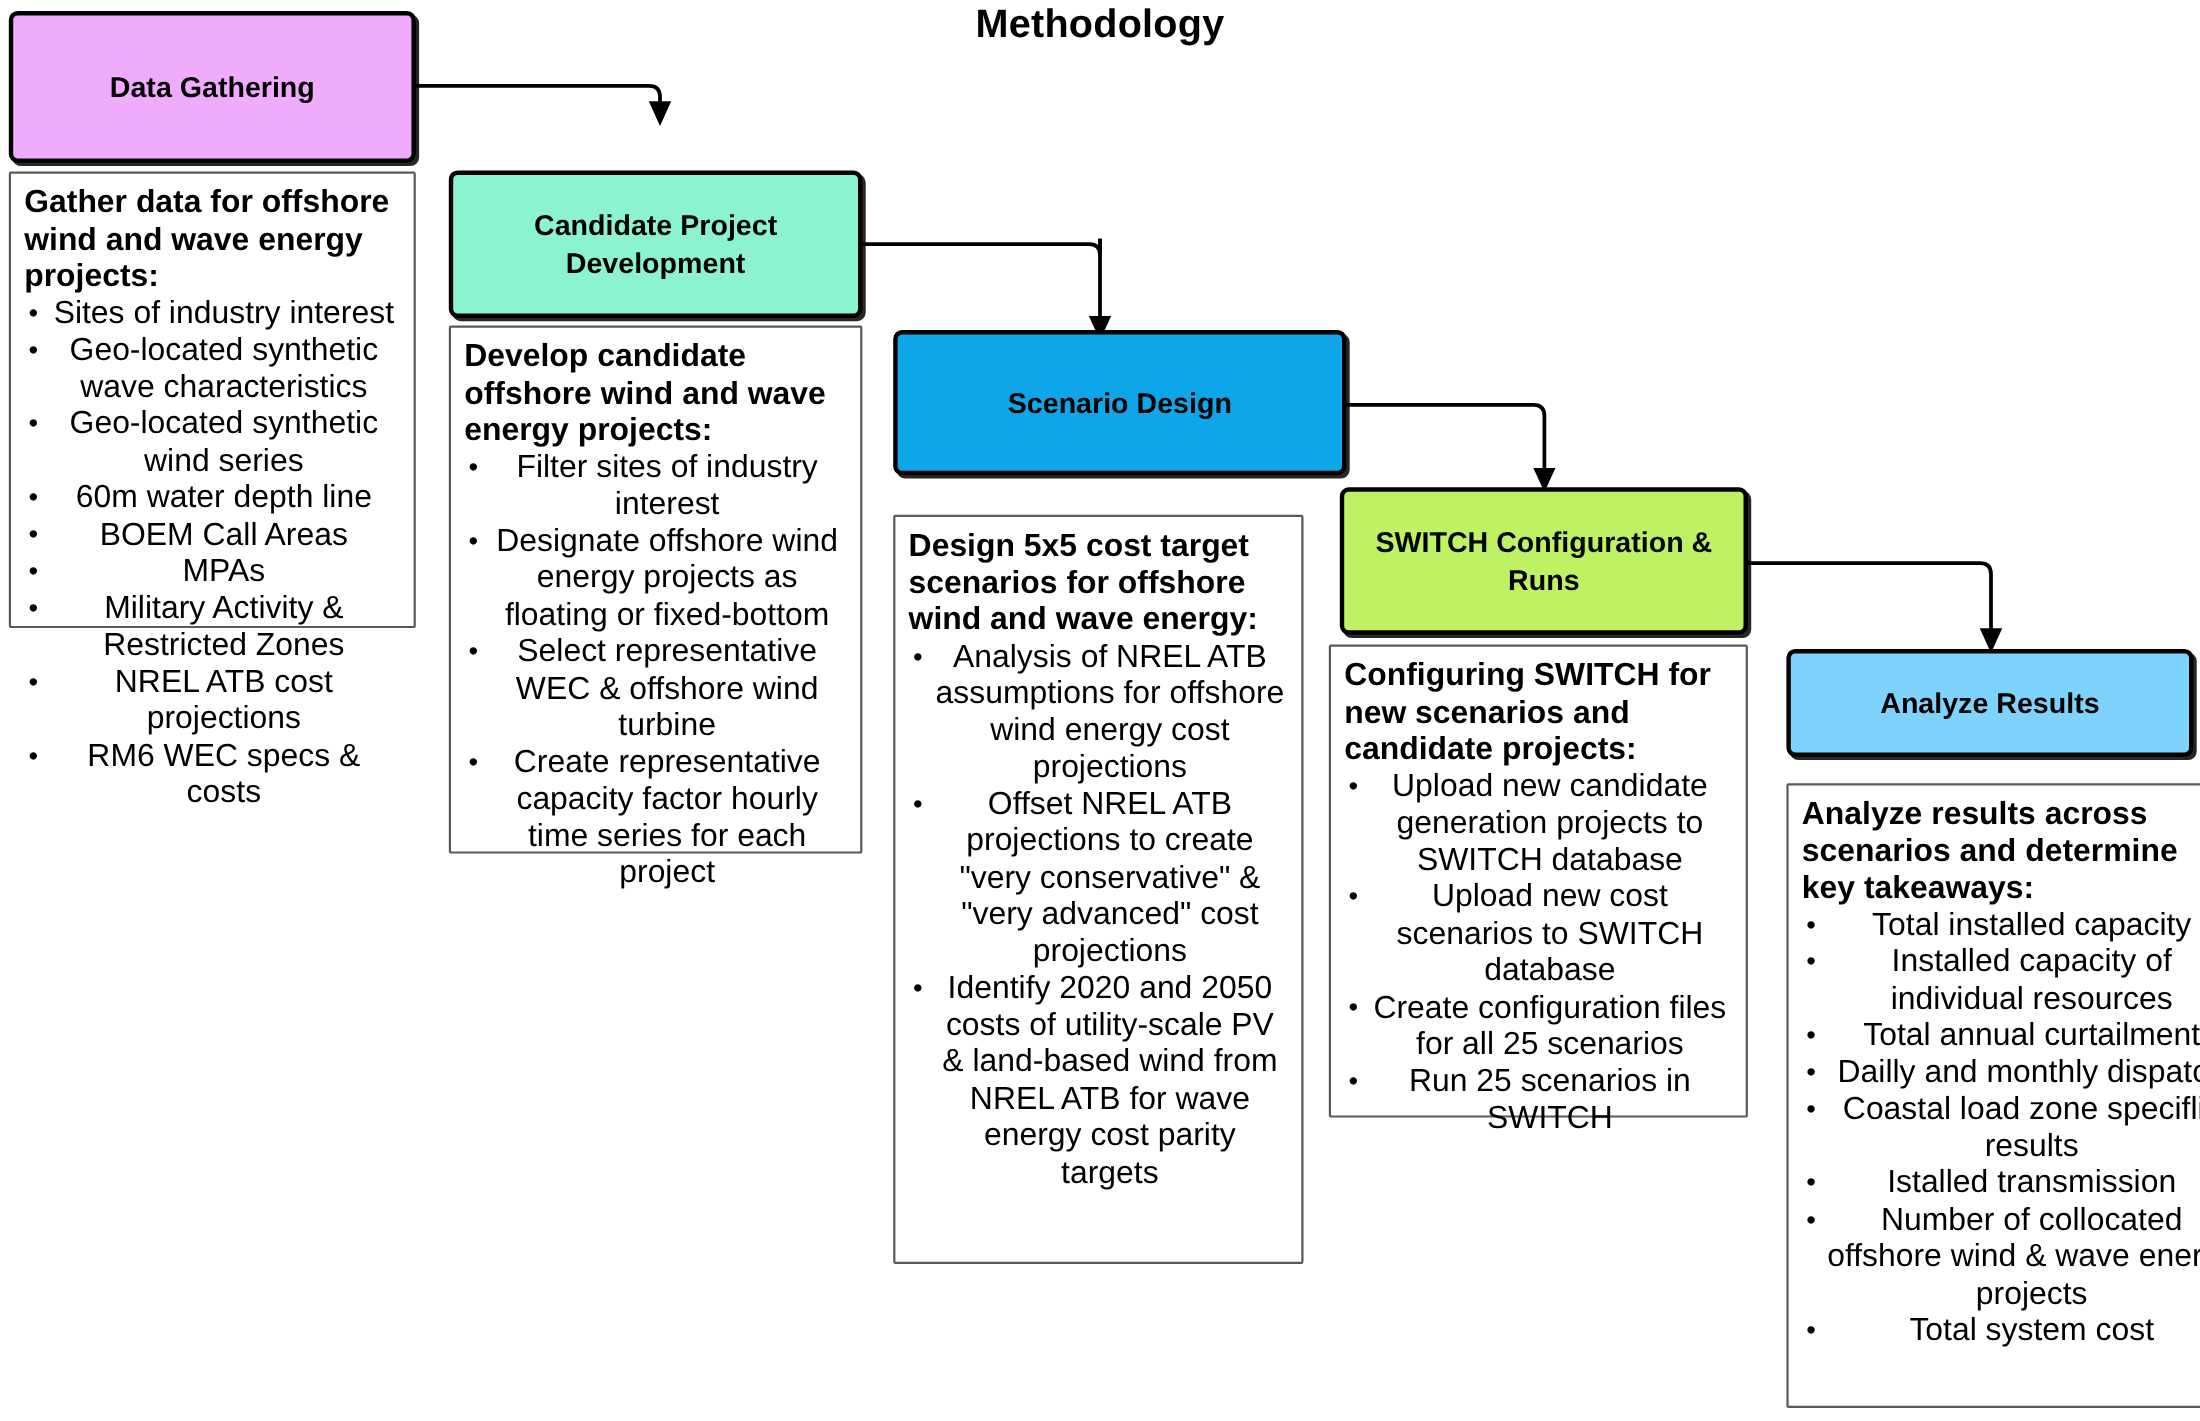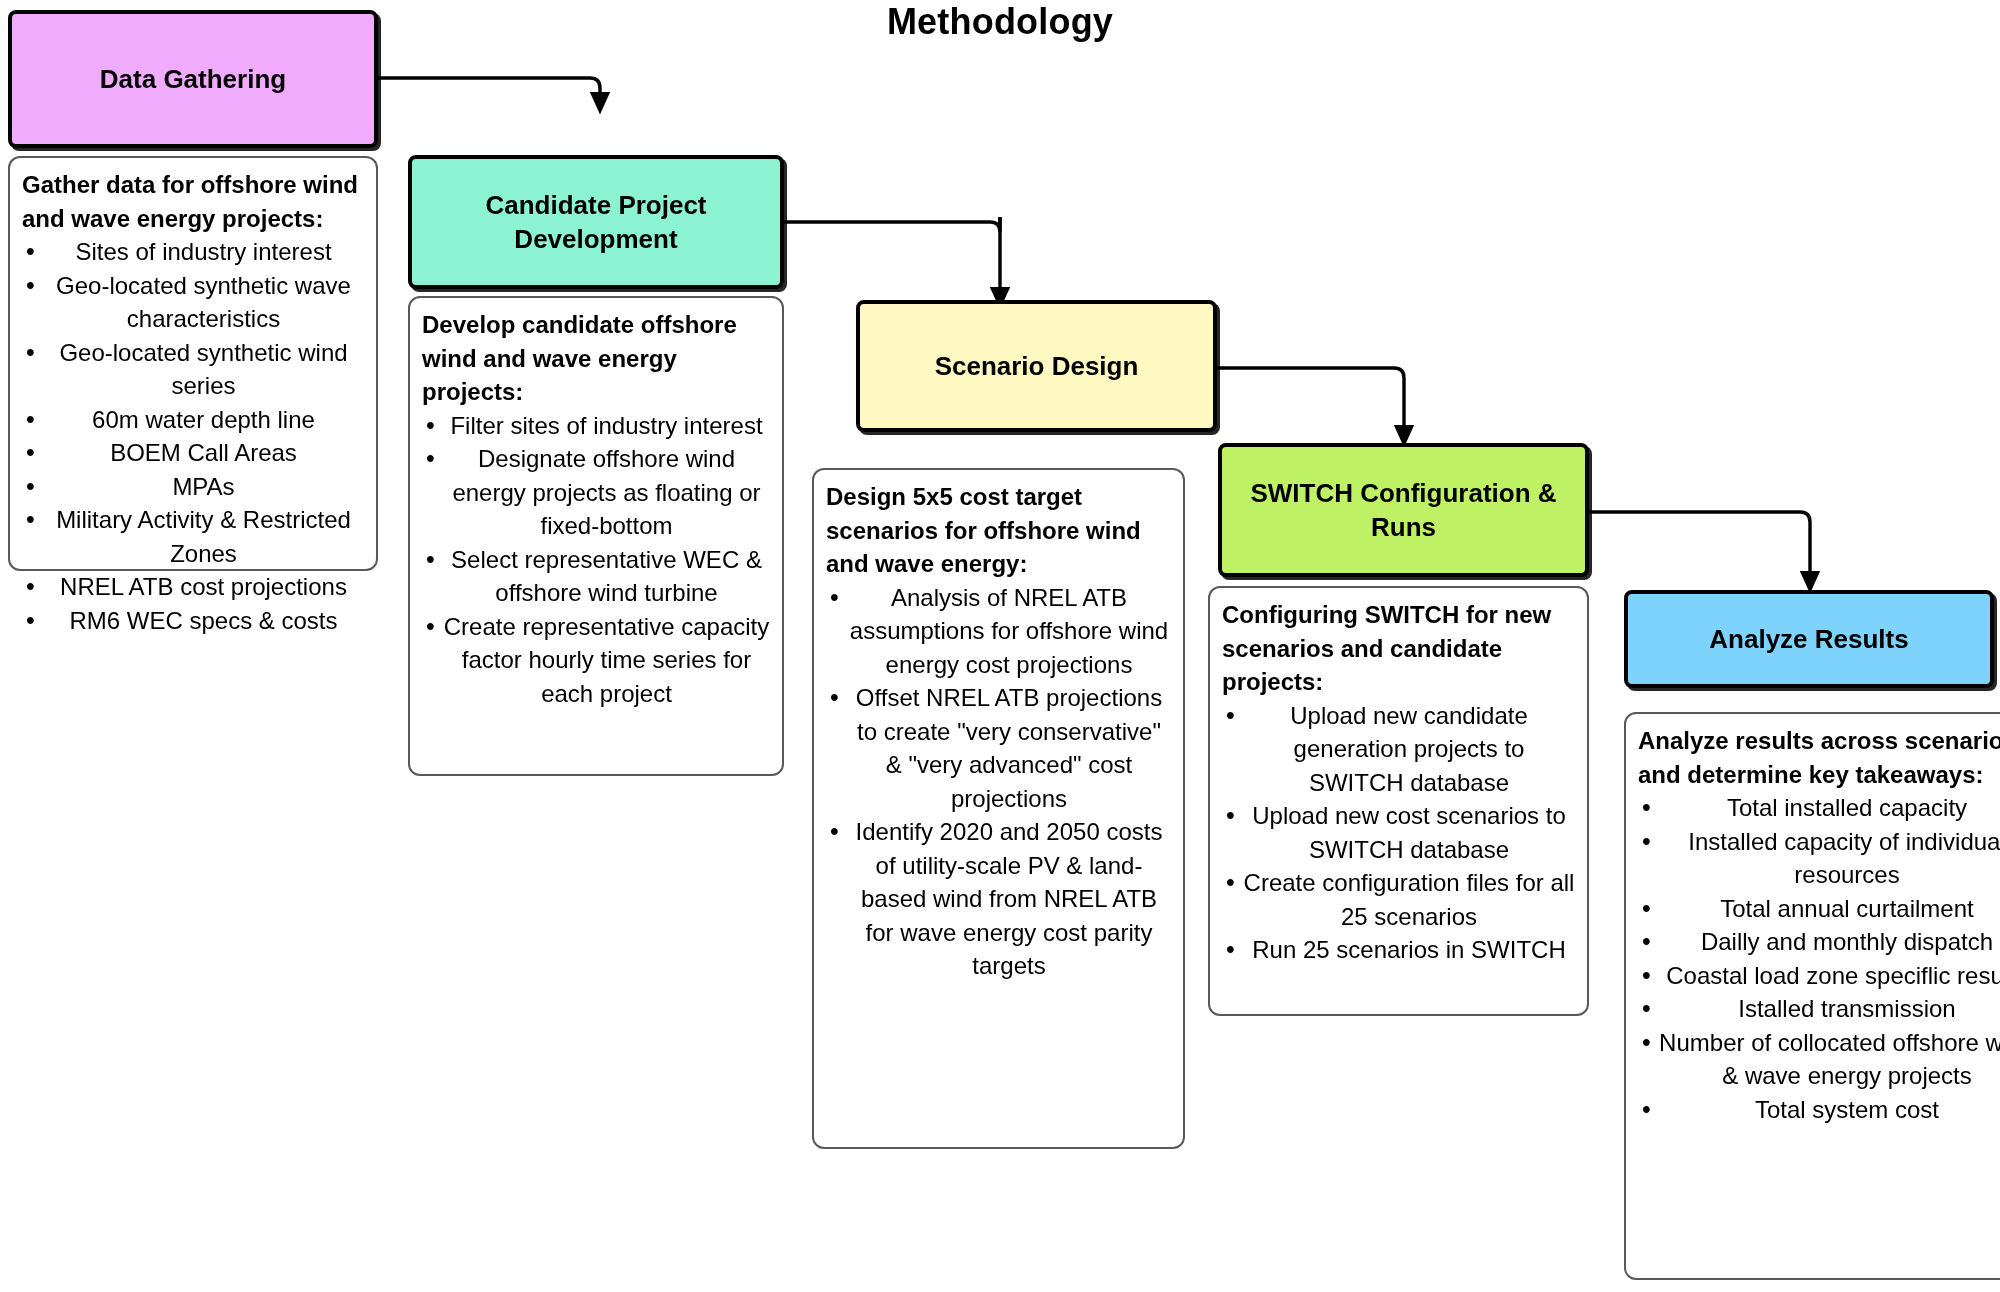--- a/index.html
+++ b/index.html
@@ -53,9 +53,9 @@
     box-sizing: border-box;
     background: #ffffff;
     border: 2px solid #595959;
-    border-radius: 12px;
+    border-radius: 2px;
     padding: 10px 12px 12px 12px;
-    font-size: 24px;
+    font-size: 29px;
     line-height: 33.5px;
   }
   .detail-heading {

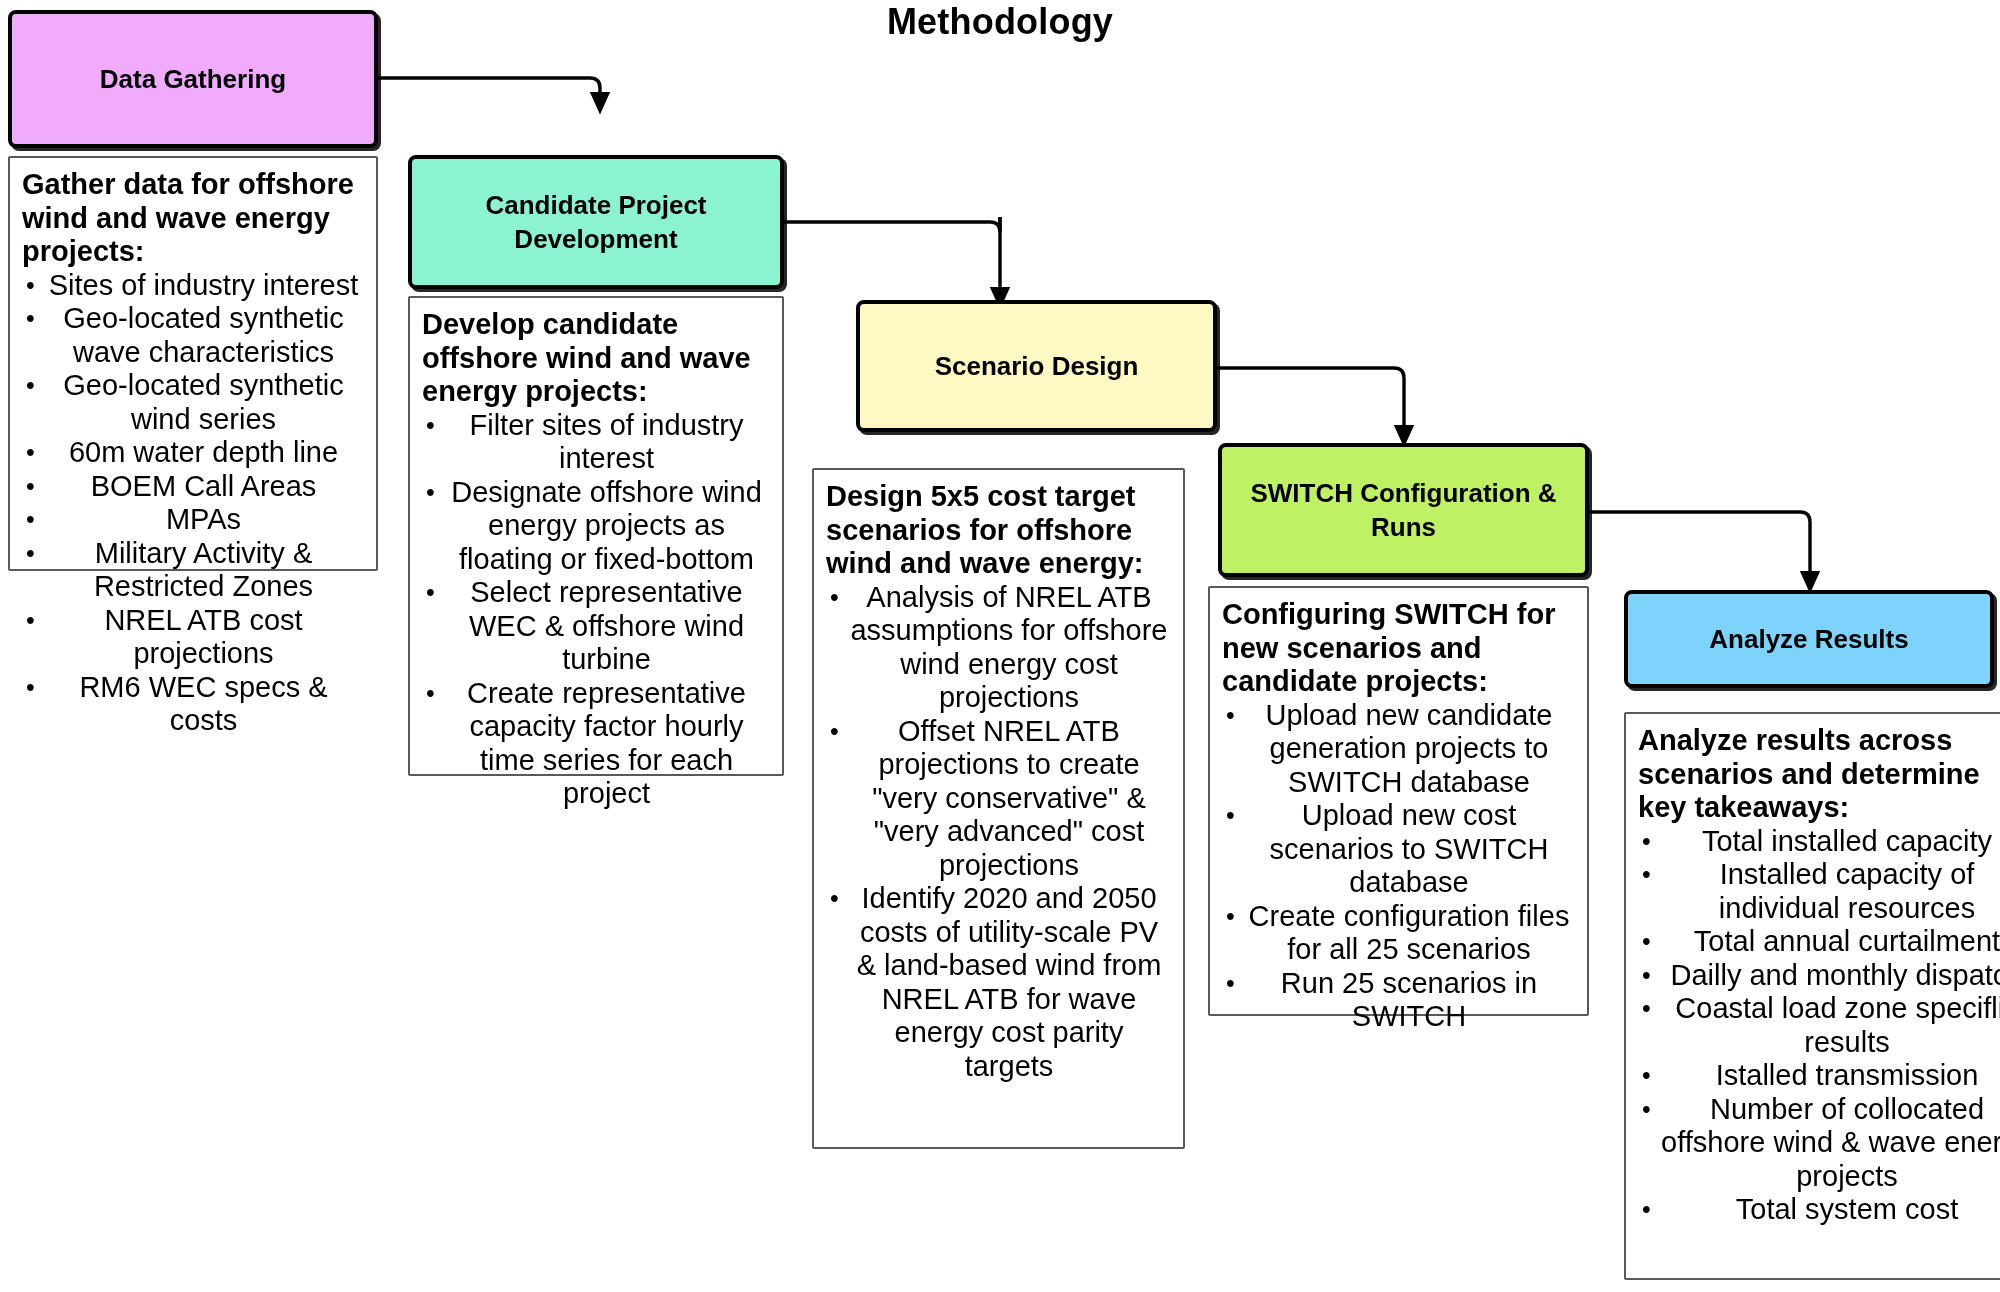--- a/index.html
+++ b/index.html
@@ -150,7 +150,7 @@
     </ul>
   </div>
 
-  <div class="stage-box" id="stage-2" style="left:856px; top:300px; width:361px; height:132px; background:#fef9c3;">
+  <div class="stage-box" id="stage-2" style="left:812px; top:300px; width:412px; height:132px; background:#0ea5e9;">
     <span>Scenario Design</span>
   </div>
 

